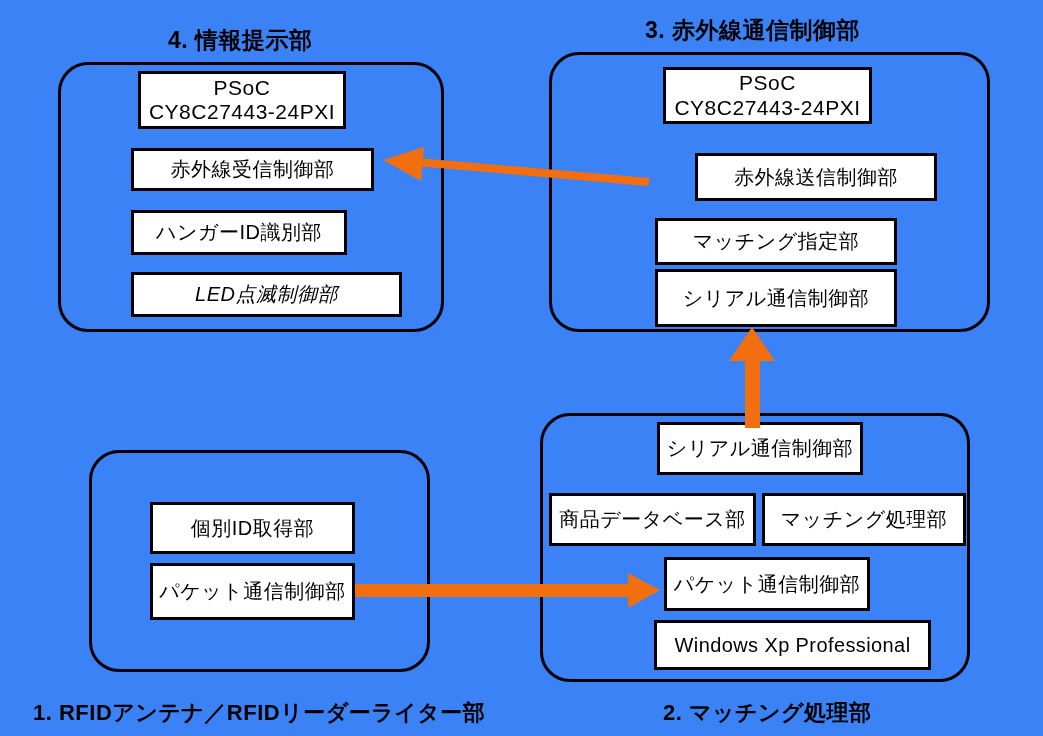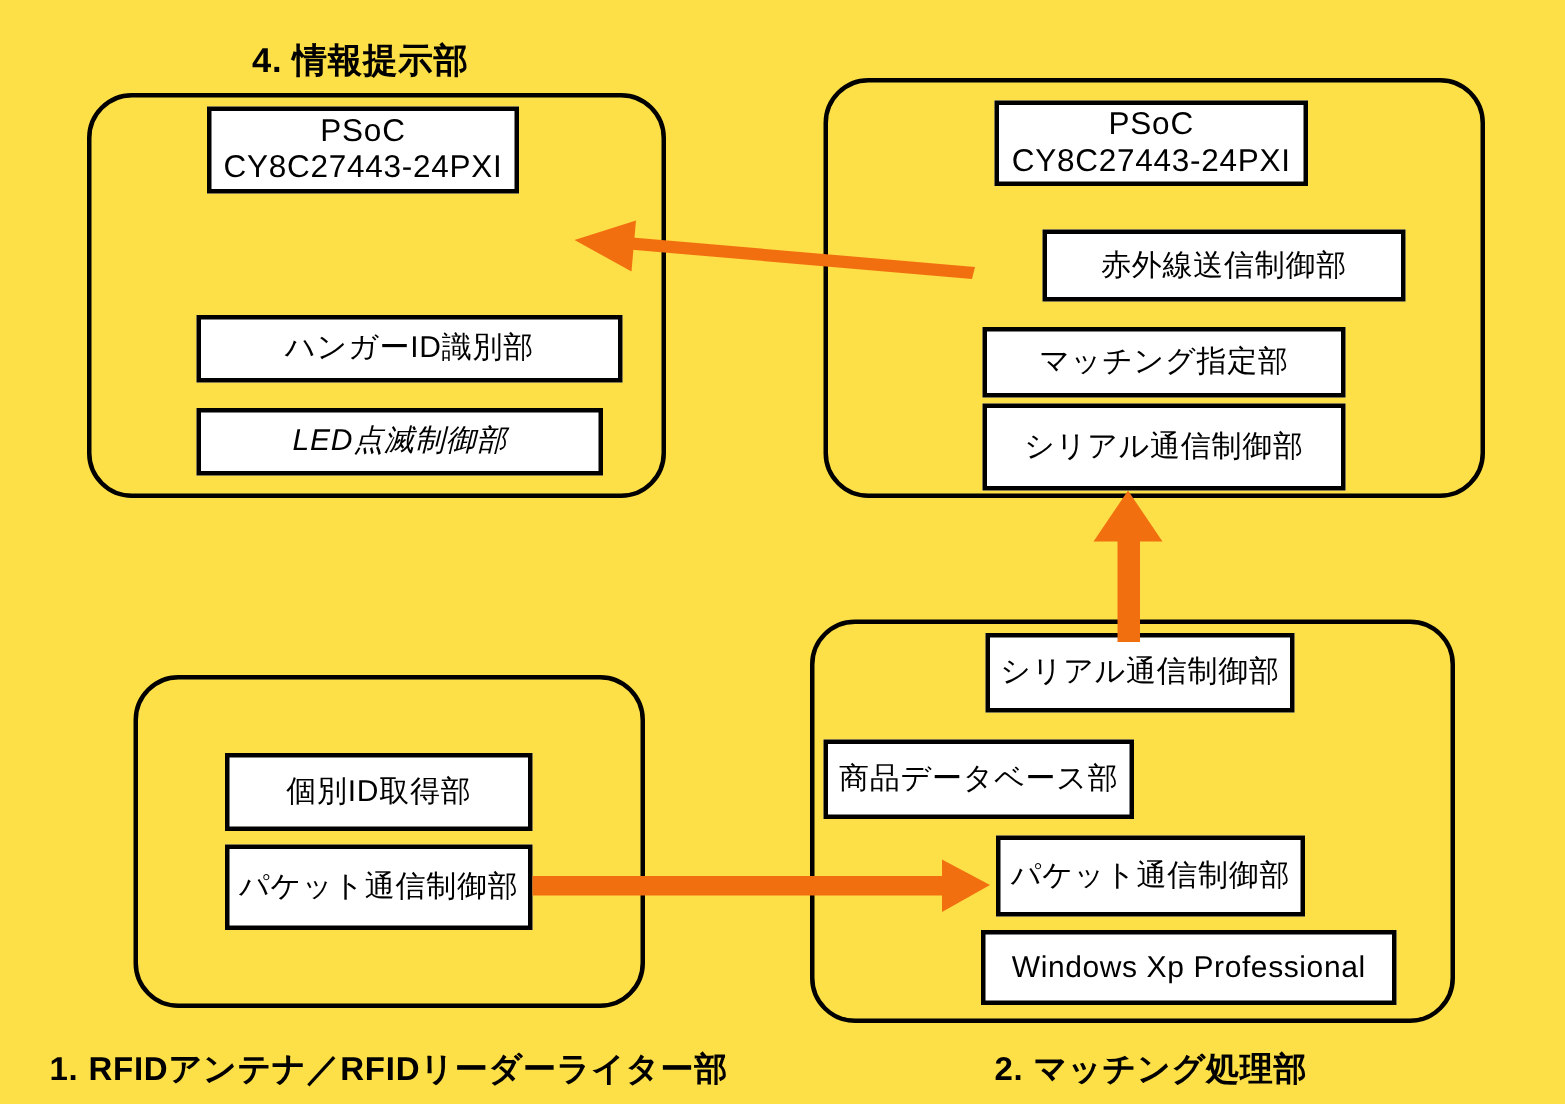--- a/index.html
+++ b/index.html
@@ -14,7 +14,7 @@
     position: relative;
     width: 1043px;
     height: 736px;
-    background: #fde047;
+    background: #3b82f6;
     overflow: hidden;
   }
   

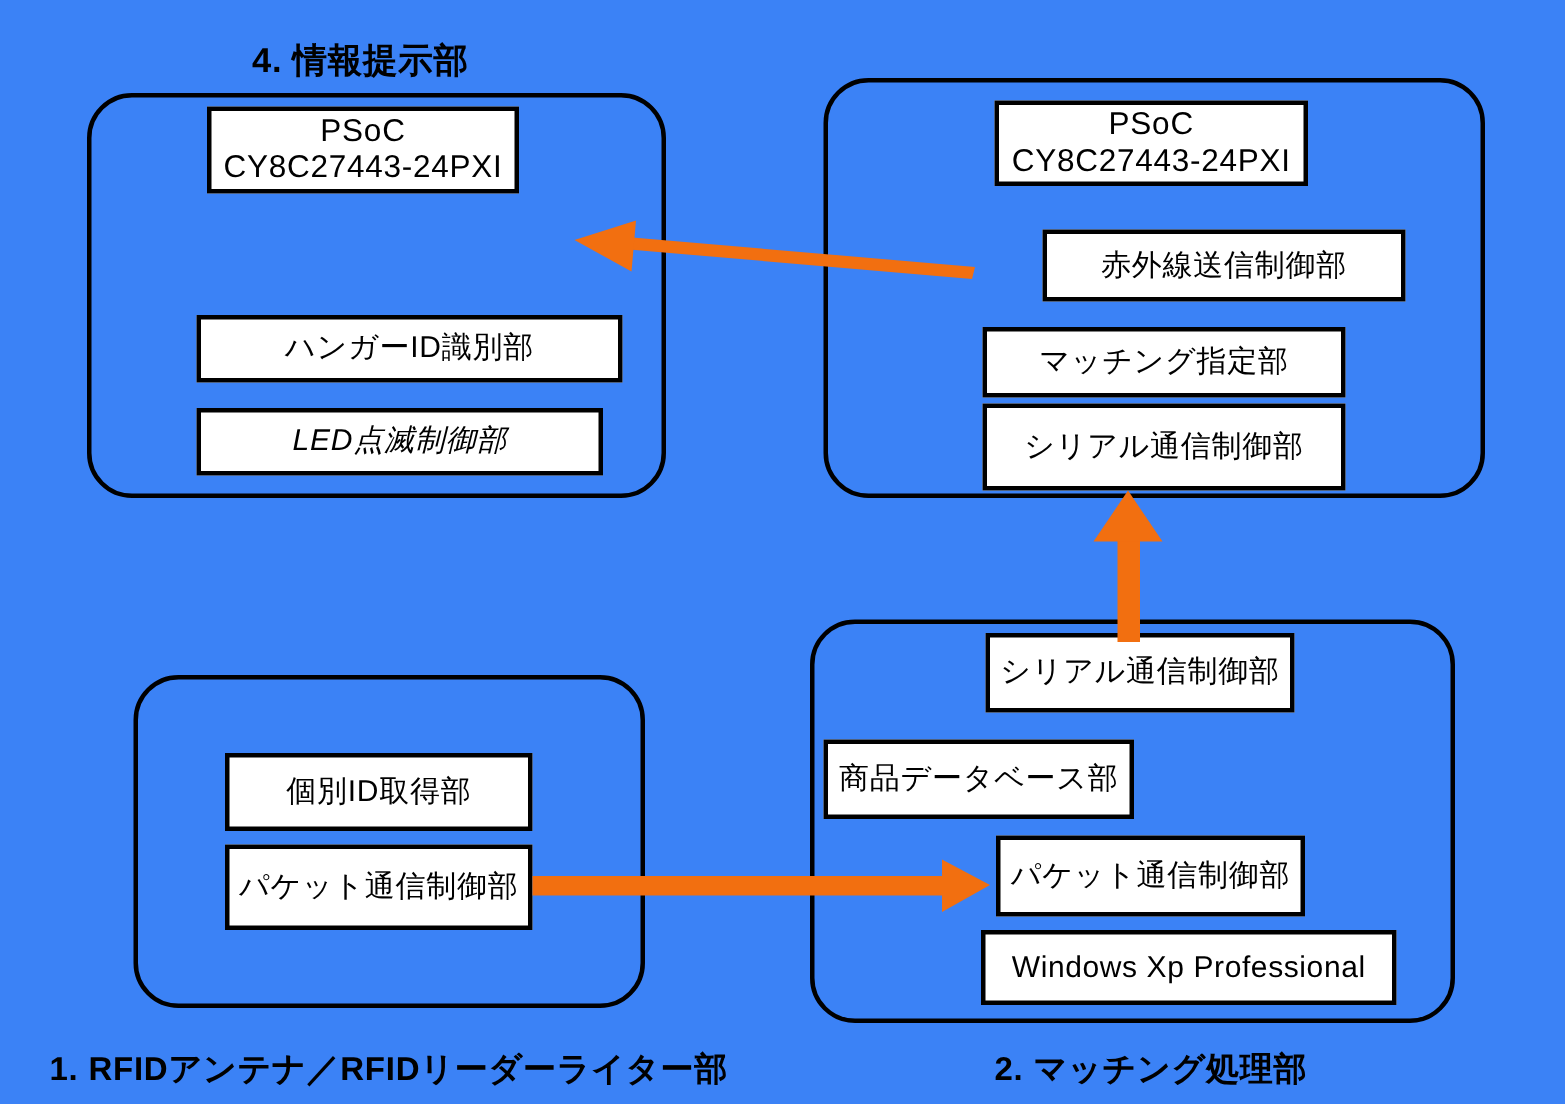--- a/index.html
+++ b/index.html
@@ -78,6 +78,7 @@
 
   <div class="module jp" style="left:131px; top:272px; width:271px; height:45px;font-style:italic;">LED点滅制御部</div>
 
+  <div class="group-title" style="left:645px; top:15px; font-size:23px;">3. 赤外線通信制御部</div>
 
   <div class="group-box" style="left:549px; top:52px; width:441px; height:280px;"></div>
 

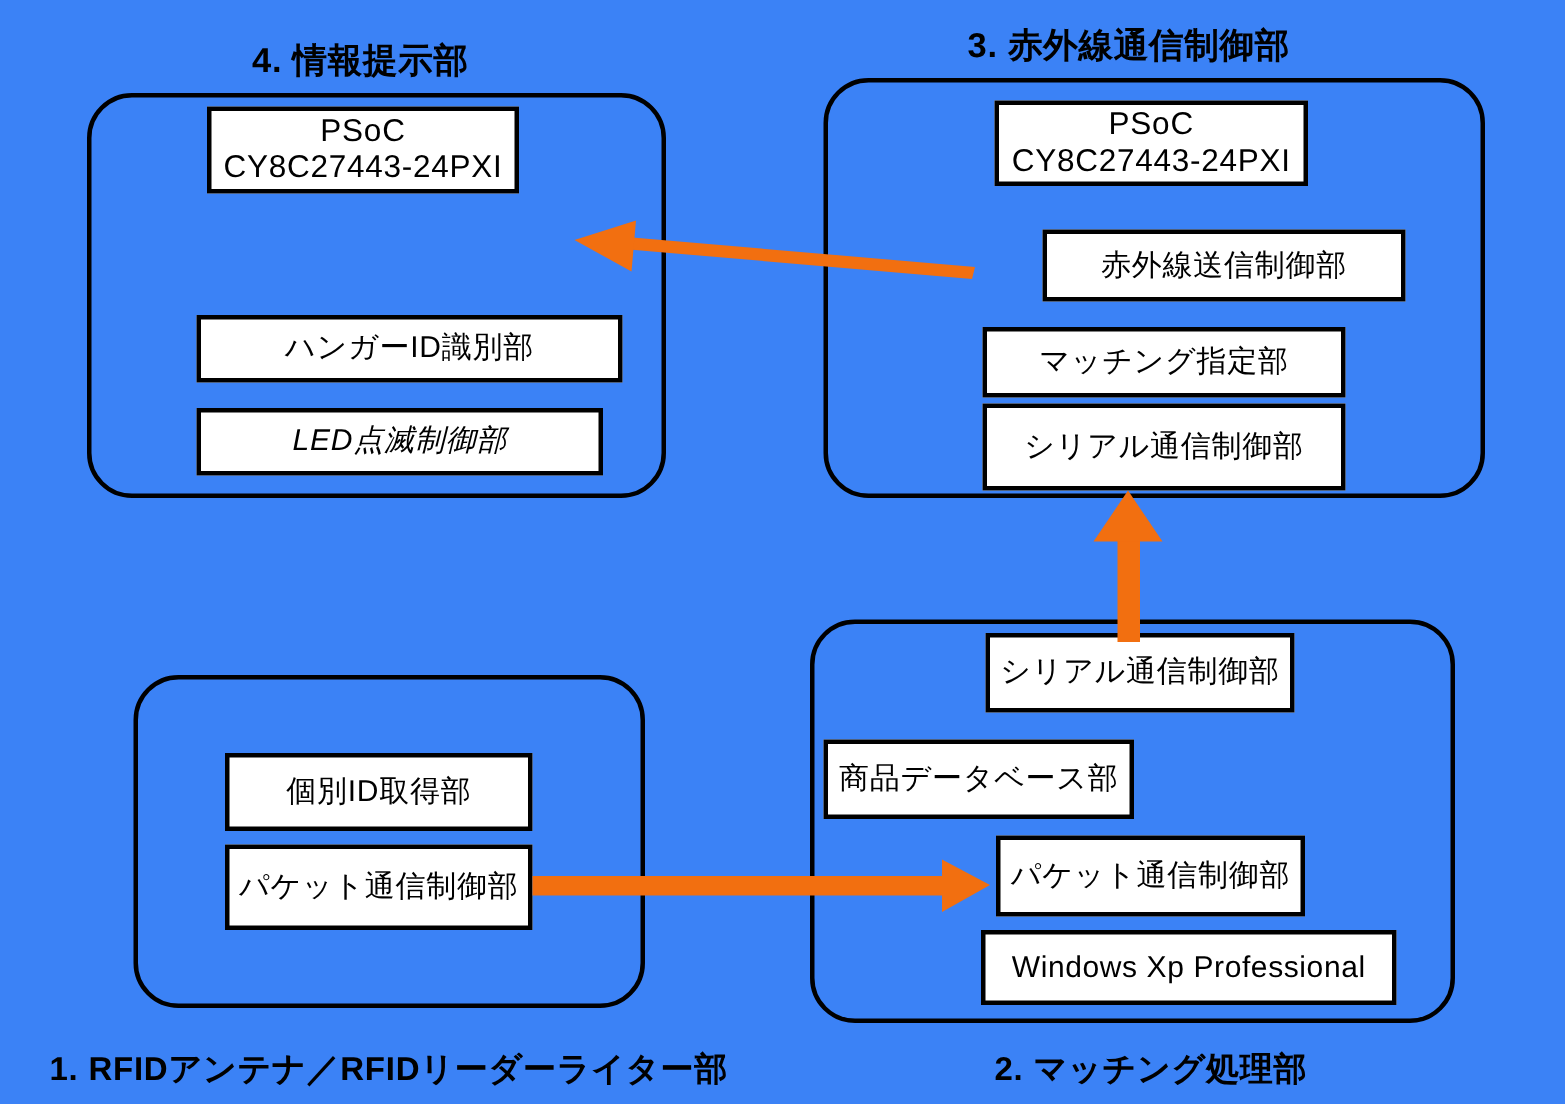--- a/index.html
+++ b/index.html
@@ -73,6 +73,7 @@
   <div class="module mono" style="left:138px; top:71px; width:208px; height:58px;">PSoC
 CY8C27443-24PXI</div>
 
+  <div class="module jp" style="left:131px; top:148px; width:243px; height:43px;">赤外線受信制御部</div>
 
   <div class="module jp" style="left:131px; top:210px; width:284px; height:45px;">ハンガーID識別部</div>
 

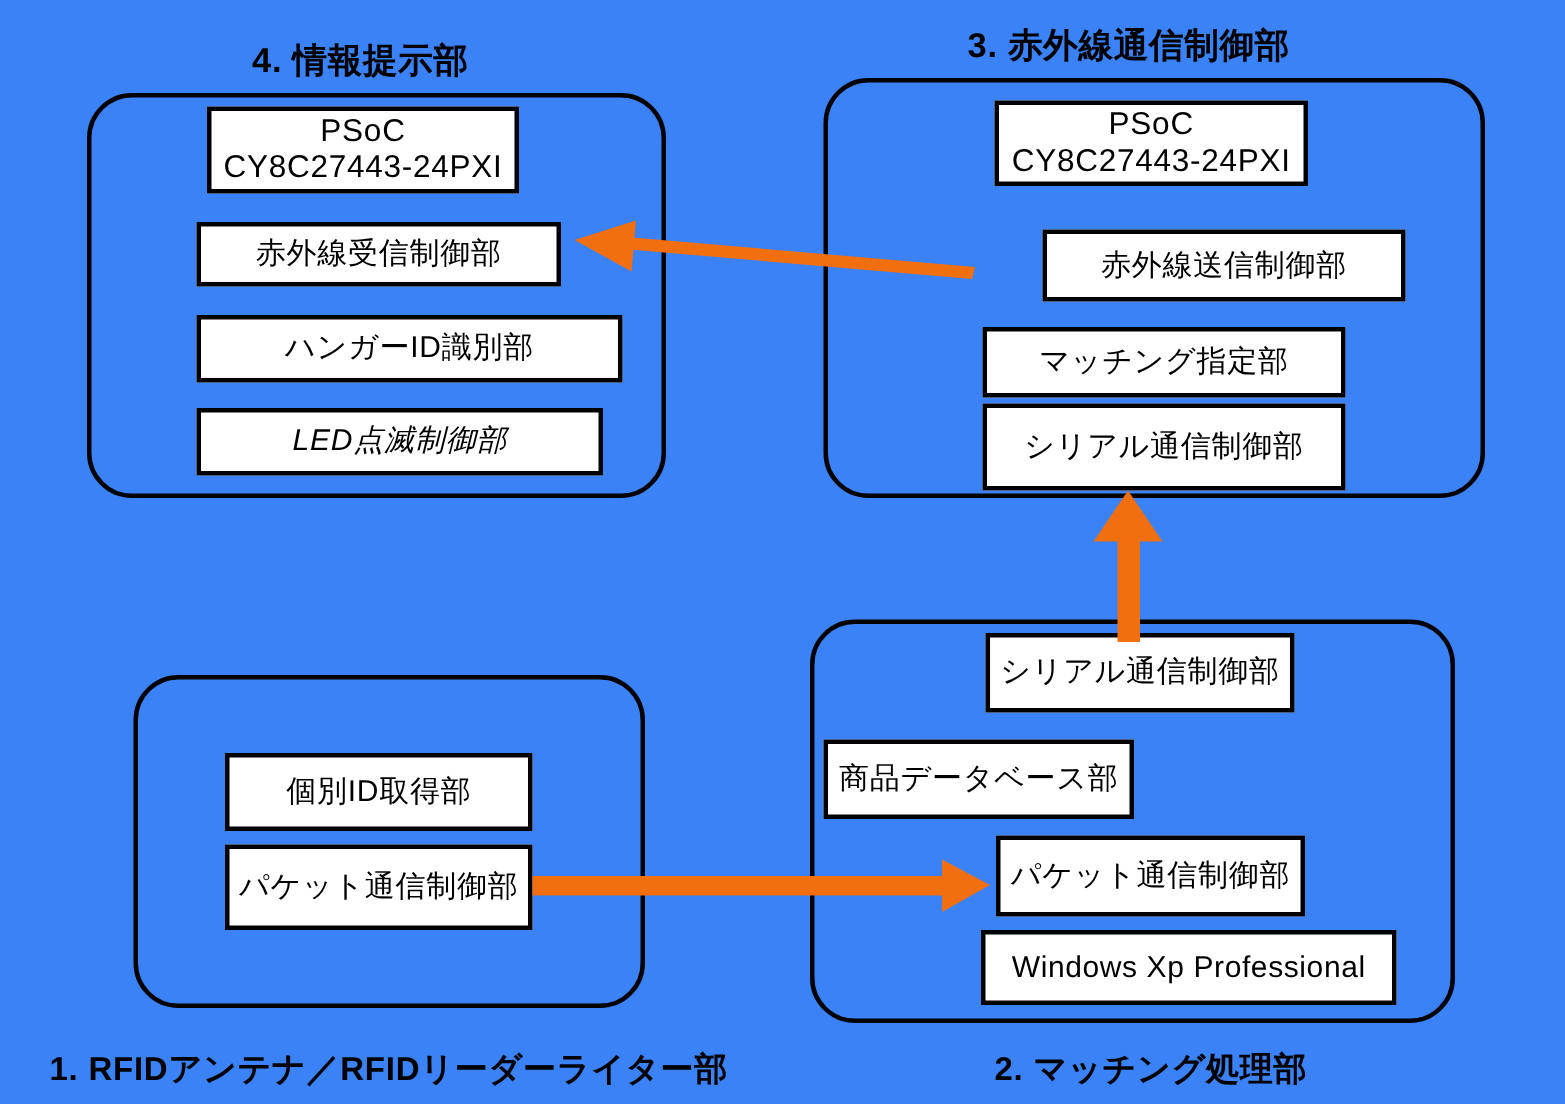--- a/index.html
+++ b/index.html
@@ -75,7 +75,7 @@
 
   <div class="module jp" style="left:131px; top:148px; width:243px; height:43px;">赤外線受信制御部</div>
 
-  <div class="module jp" style="left:131px; top:210px; width:284px; height:45px;">ハンガーID識別部</div>
+  <div class="module jp" style="left:131px; top:210px; width:216px; height:45px;">ハンガーID識別部</div>
 
   <div class="module jp" style="left:131px; top:272px; width:271px; height:45px;font-style:italic;">LED点滅制御部</div>
 

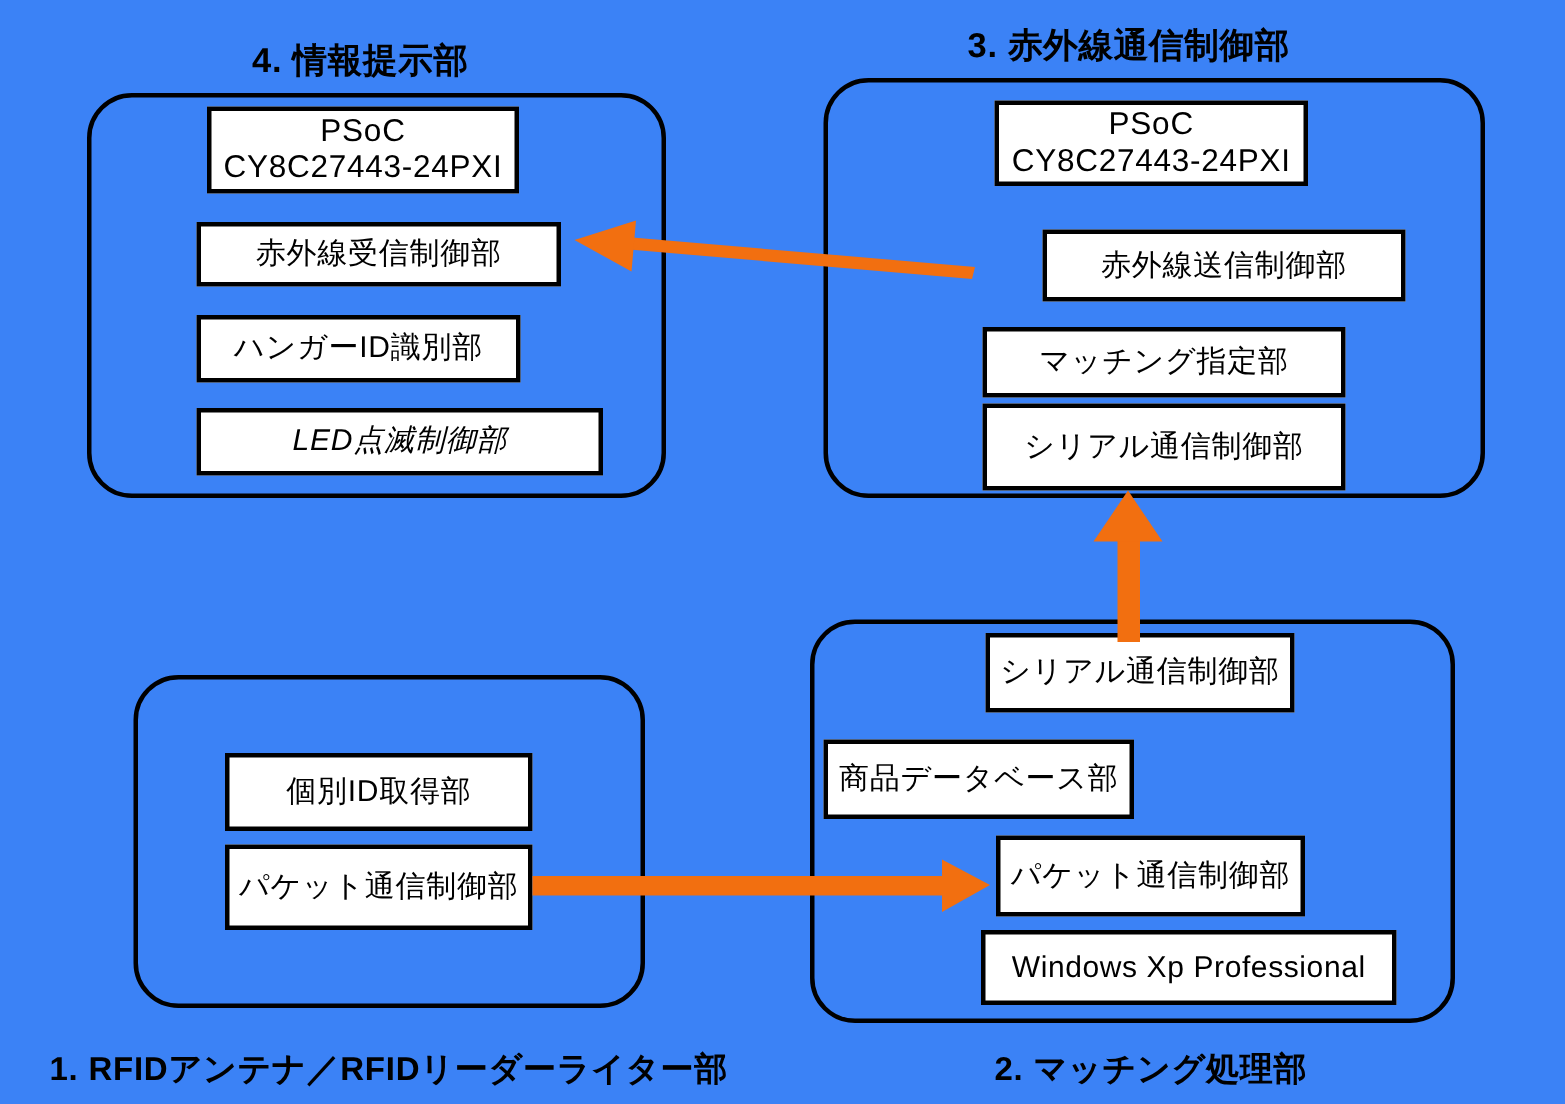--- a/index.html
+++ b/index.html
@@ -106,6 +106,7 @@
 
   <div class="module jp" style="left:549px; top:493px; width:207px; height:53px;text-align:right;">商品データベース部</div>
 
+  <div class="module jp" style="left:762px; top:493px; width:204px; height:53px;">マッチング処理部</div>
 
   <div class="module jp" style="left:664px; top:557px; width:206px; height:54px;">パケット通信制御部</div>
 

